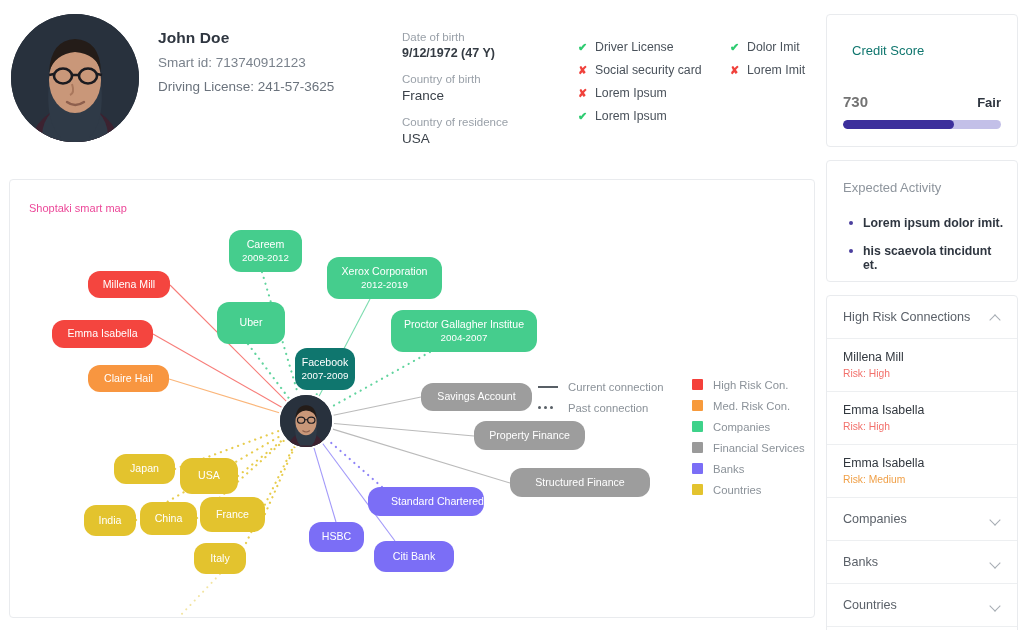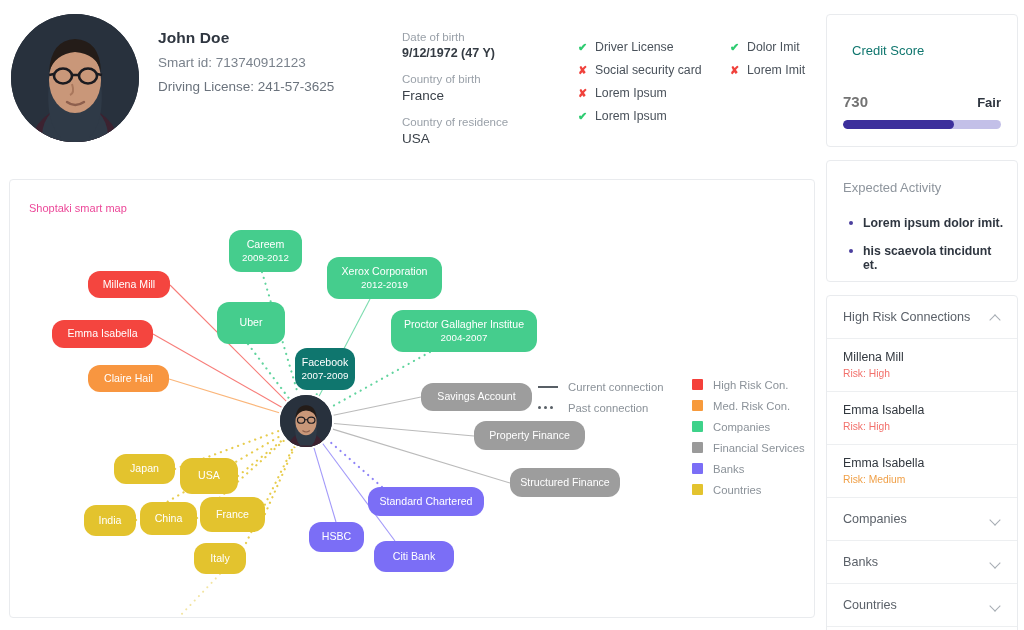--- a/index.html
+++ b/index.html
@@ -302,7 +302,7 @@
         <div class="node" style="left: 464px; top: 241px; width: 111px; height: 29px; background: rgb(157, 157, 157);">
           <span>Property Finance</span>
         </div>
-        <div class="node" style="left: 500px; top: 288px; width: 110px; height: 29px; background: rgb(157, 157, 157);">
+        <div class="node" style="left: 500px; top: 288px; width: 140px; height: 29px; background: rgb(157, 157, 157);">
           <span>Structured Finance</span>
         </div>
         <div class="node" style="left: 358px; top: 307px; width: 116px; height: 29px; background: rgb(123, 110, 246);">

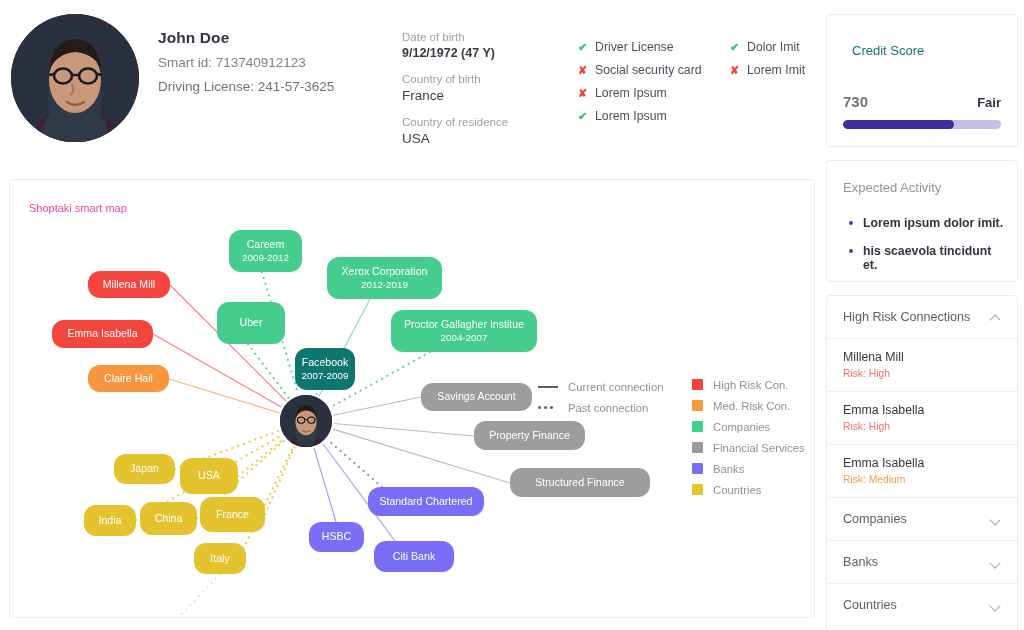--- a/index.html
+++ b/index.html
@@ -305,7 +305,7 @@
         <div class="node" style="left: 500px; top: 288px; width: 140px; height: 29px; background: rgb(157, 157, 157);">
           <span>Structured Finance</span>
         </div>
-        <div class="node" style="left: 358px; top: 307px; width: 116px; height: 29px; background: rgb(123, 110, 246);">
+        <div class="node" style="left: 358px; top: 307px; width: 116px; height: 29px; background: rgb(123, 110, 246); align-items: flex-end;">
           <span>Standard Chartered</span>
         </div>
         <div class="node" style="left: 299px; top: 342px; width: 55px; height: 30px; background: rgb(123, 110, 246);">

